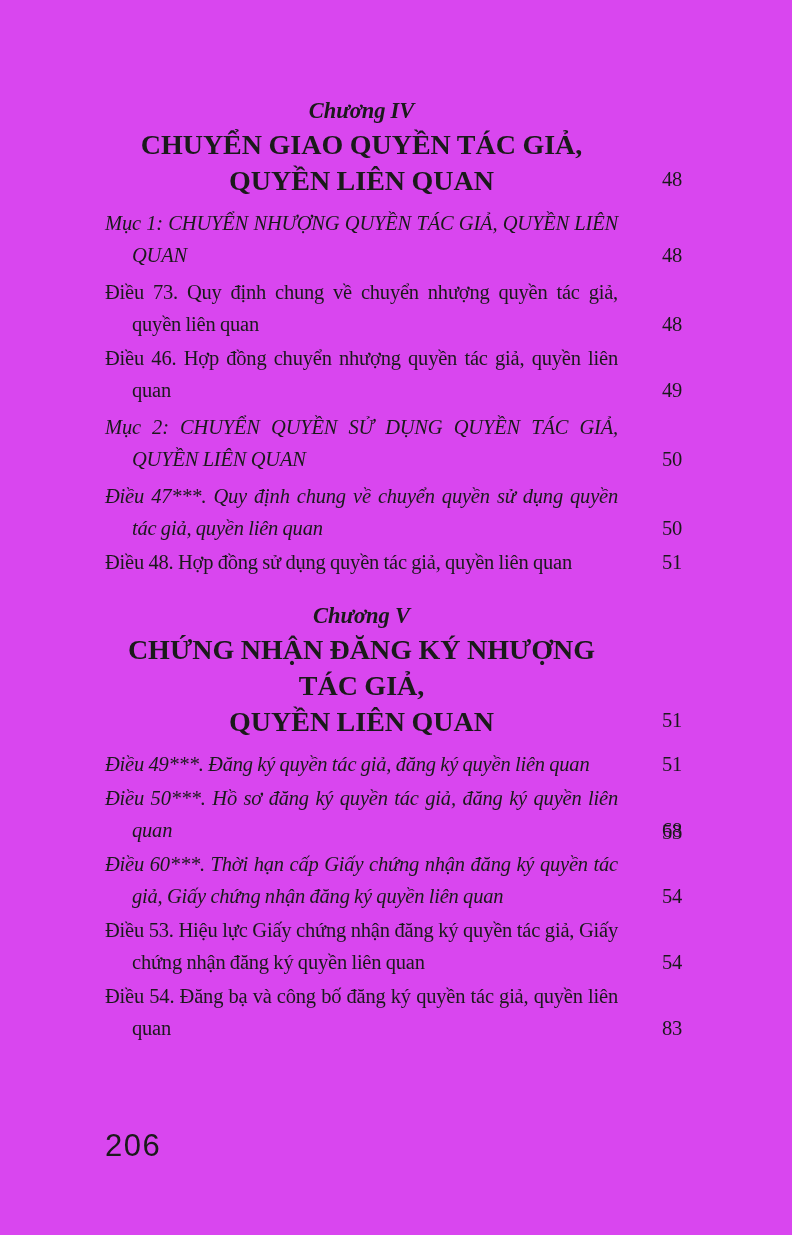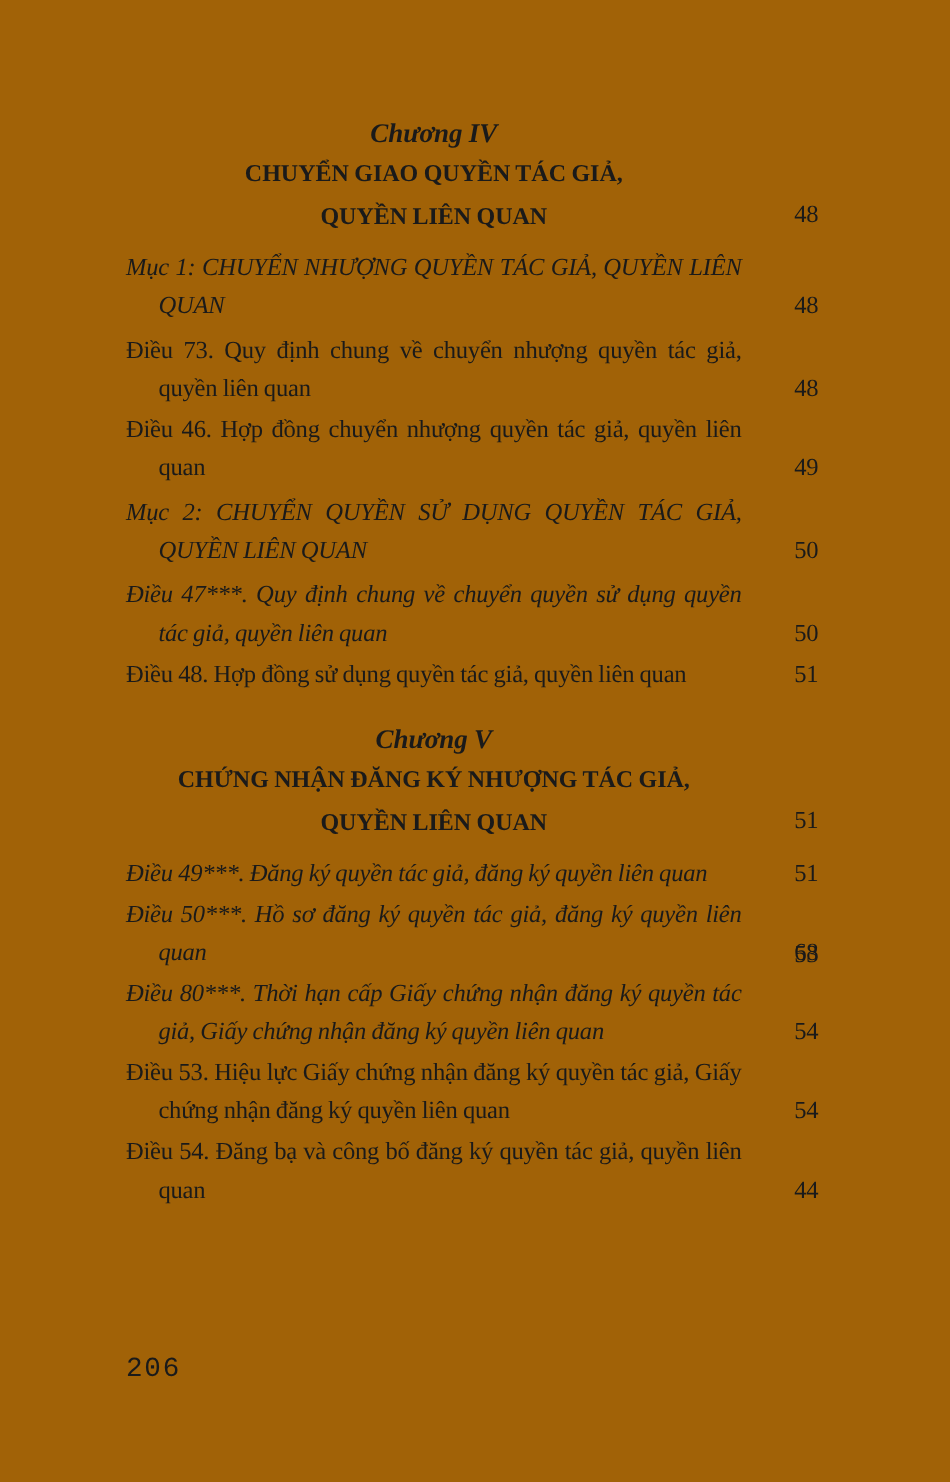--- a/index.html
+++ b/index.html
@@ -7,7 +7,7 @@
     position: relative;
     width: 792px;
     height: 1235px;
-    background: #a16207;
+    background: #d946ef;
     font-family: "Liberation Serif", serif;
     color: #1a1a1a;
     overflow: hidden;

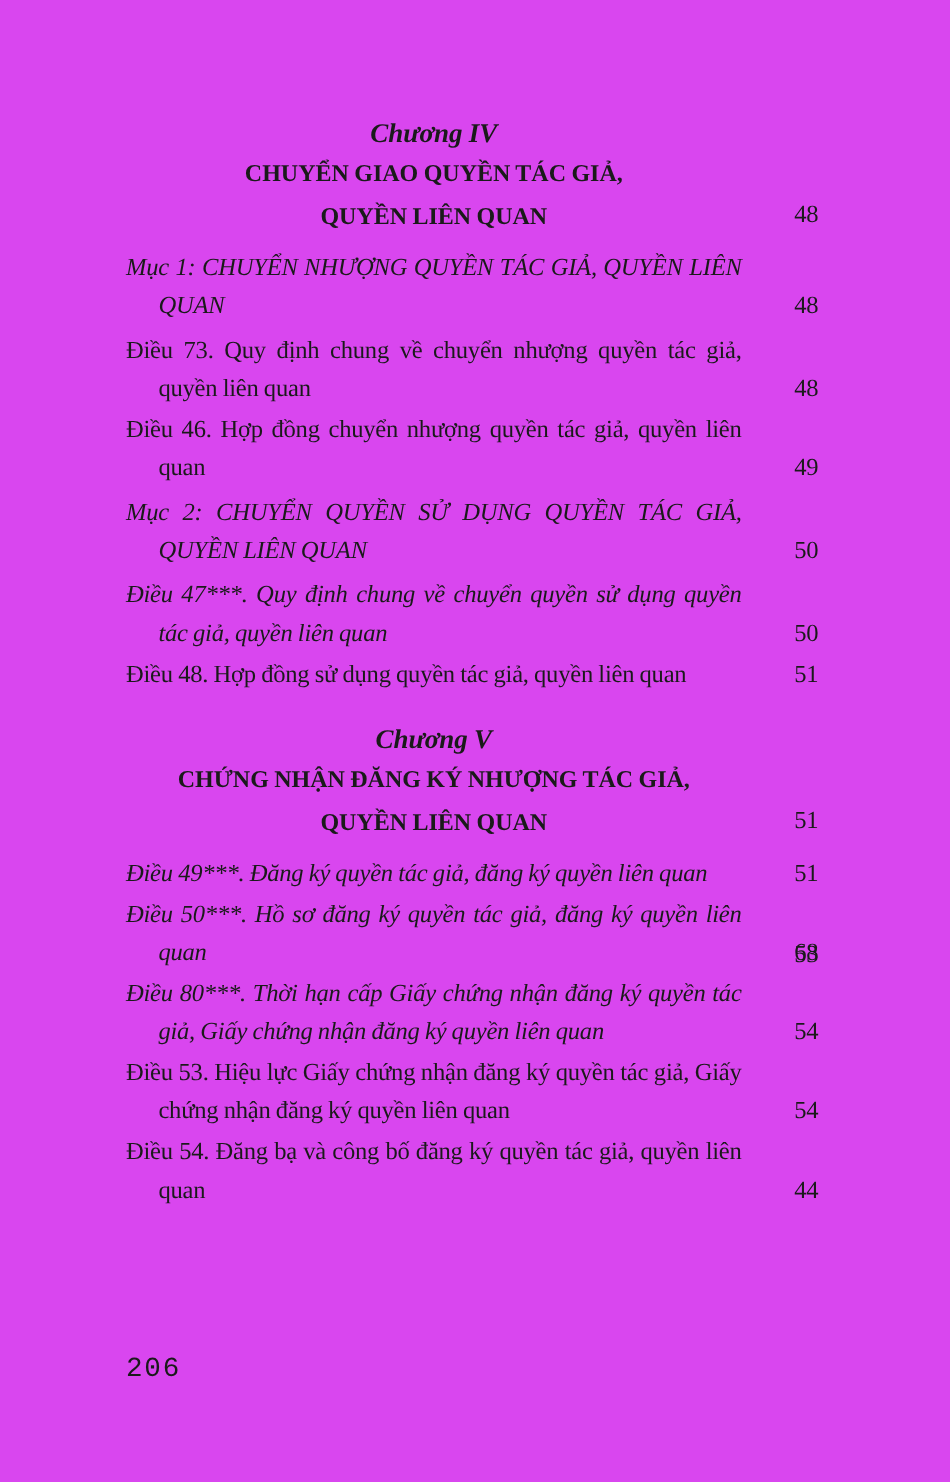--- a/index.html
+++ b/index.html
@@ -35,7 +35,7 @@
   .chapter-title {
     font-weight: 700;
     text-align: center;
-    font-size: 20px;
+    font-size: 28px;
     line-height: 36px;
     margin-right: 64px;
     letter-spacing: 0;

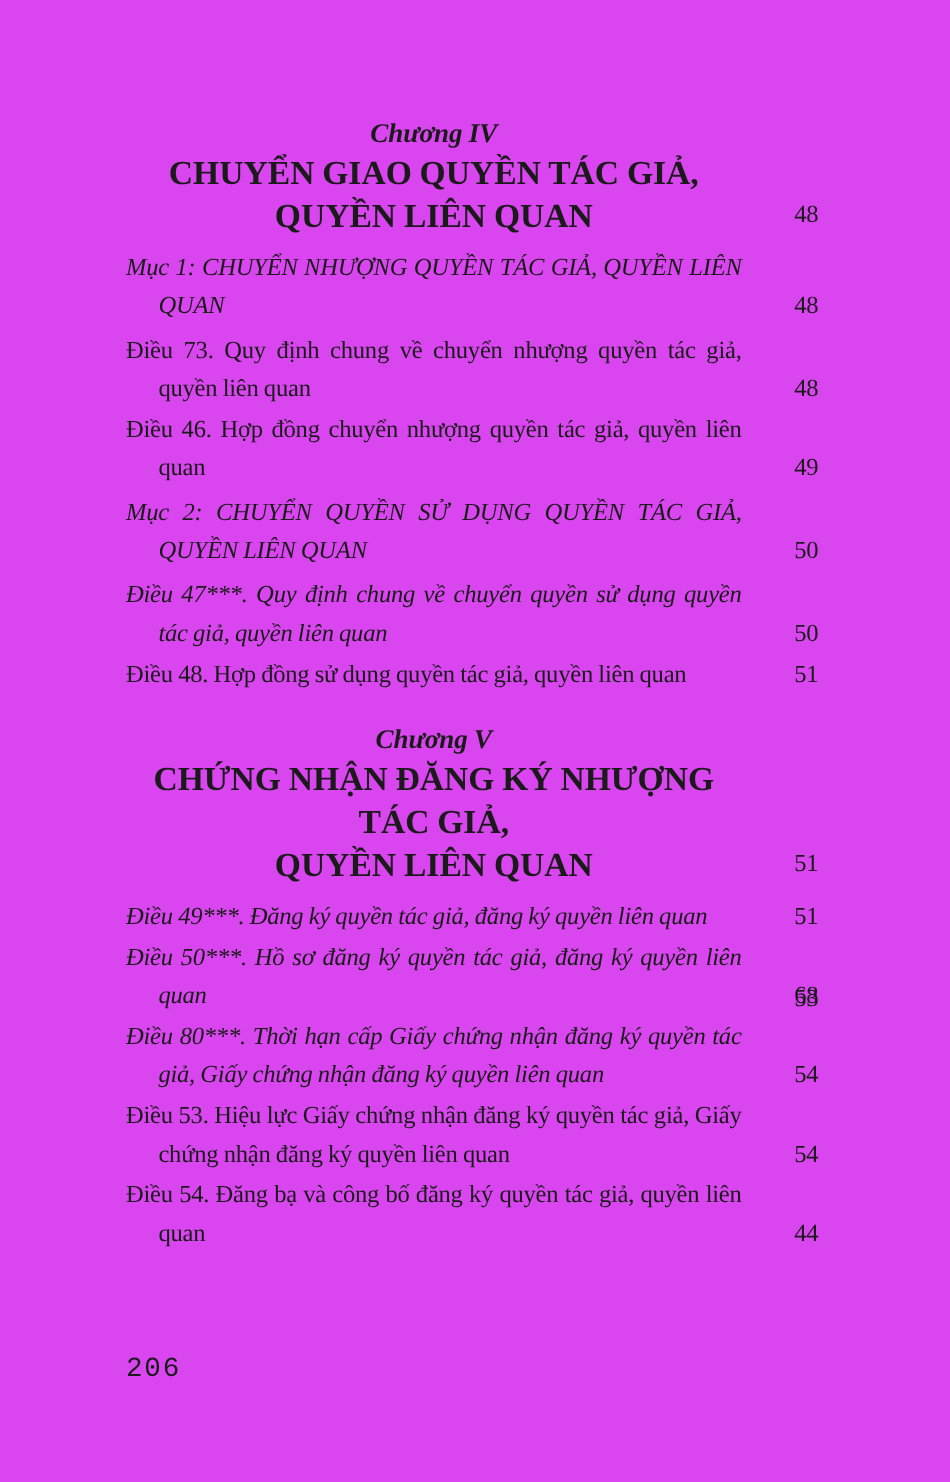--- a/index.html
+++ b/index.html
@@ -144,7 +144,7 @@
     </div>
 
     <div class="entry italic">
-      <span>Điều 80***. Thời hạn cấp Giấy chứng nhận đăng ký quyền tác giả, Giấy chứng nhận đăng ký quyền liên quan</span>
+      <span>Điều 60***. Thời hạn cấp Giấy chứng nhận đăng ký quyền tác giả, Giấy chứng nhận đăng ký quyền liên quan</span>
       <span class="entry-page">54</span>
     </div>
 

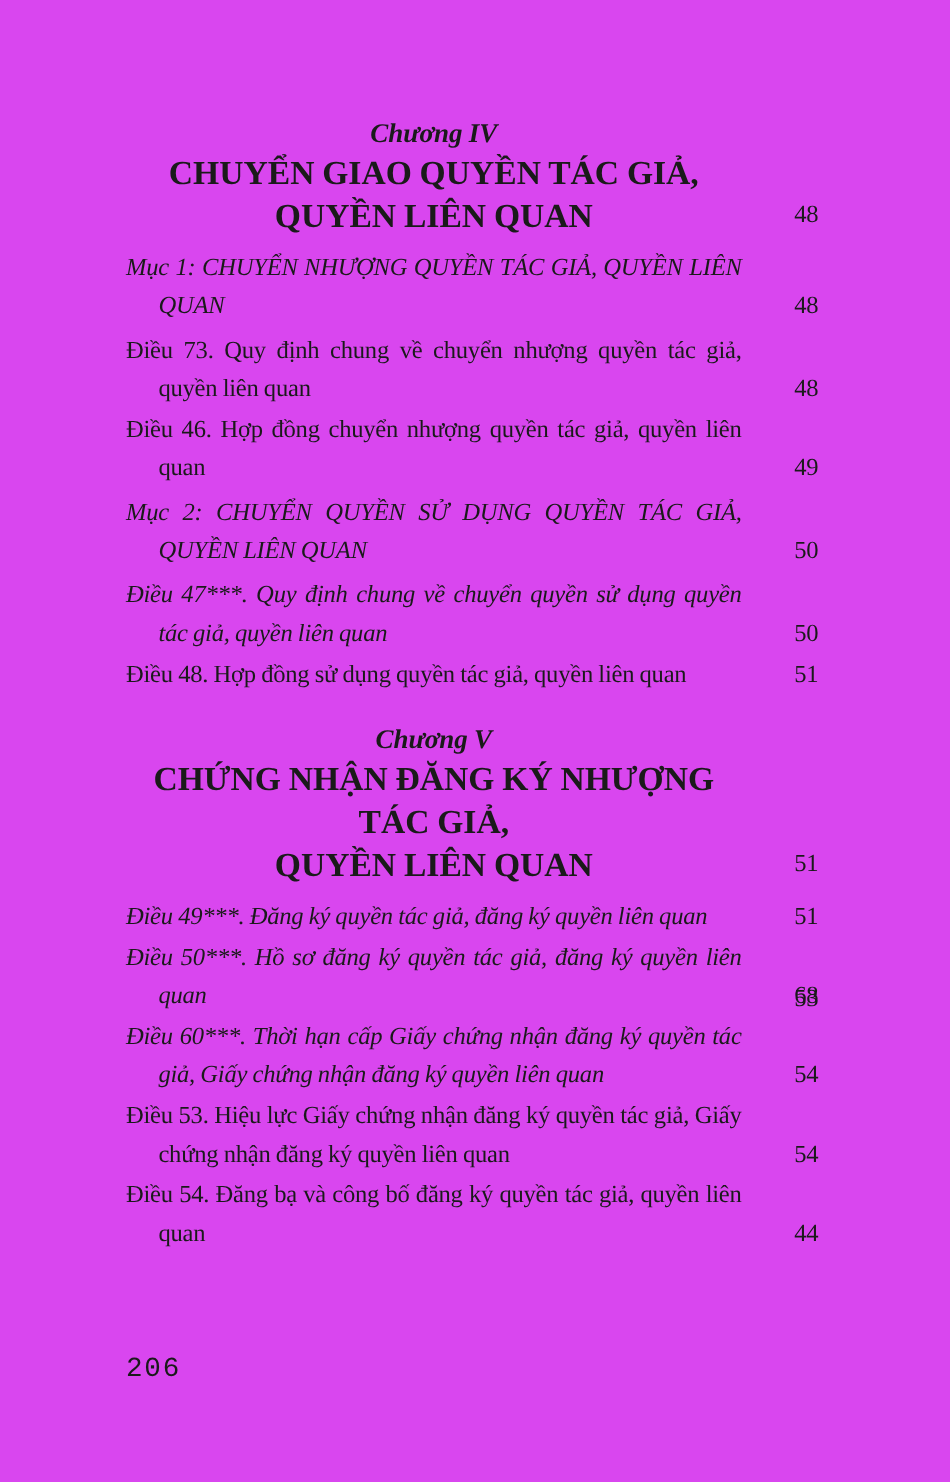--- a/index.html
+++ b/index.html
@@ -155,7 +155,7 @@
 
     <div class="entry">
       <span>Điều 54. Đăng bạ và công bố đăng ký quyền tác giả, quyền liên quan</span>
-      <span class="entry-page">44</span>
+      <span class="entry-page">83</span>
     </div>
 
   </div>

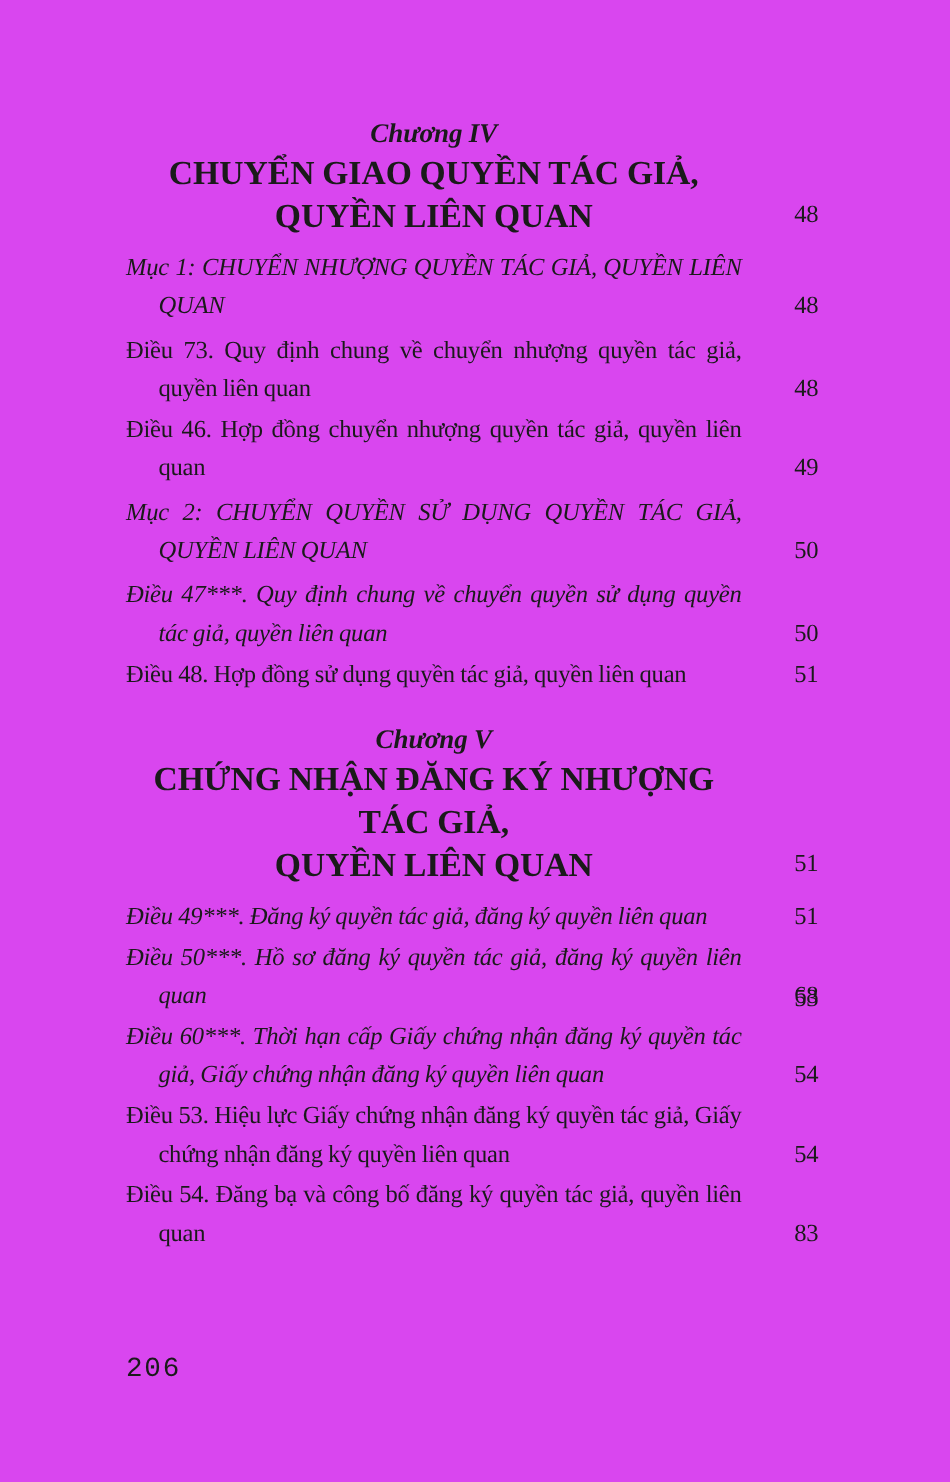--- a/index.html
+++ b/index.html
@@ -69,8 +69,8 @@
     position: absolute;
     left: 105px;
     top: 1128px;
-    font-family: Liberation Mono, monospace;
-    font-size: 23px;
+    font-family: Liberation Sans, sans-serif;
+    font-size: 31px;
     letter-spacing: 1.5px;
     color: #1a1a1a;
   }

